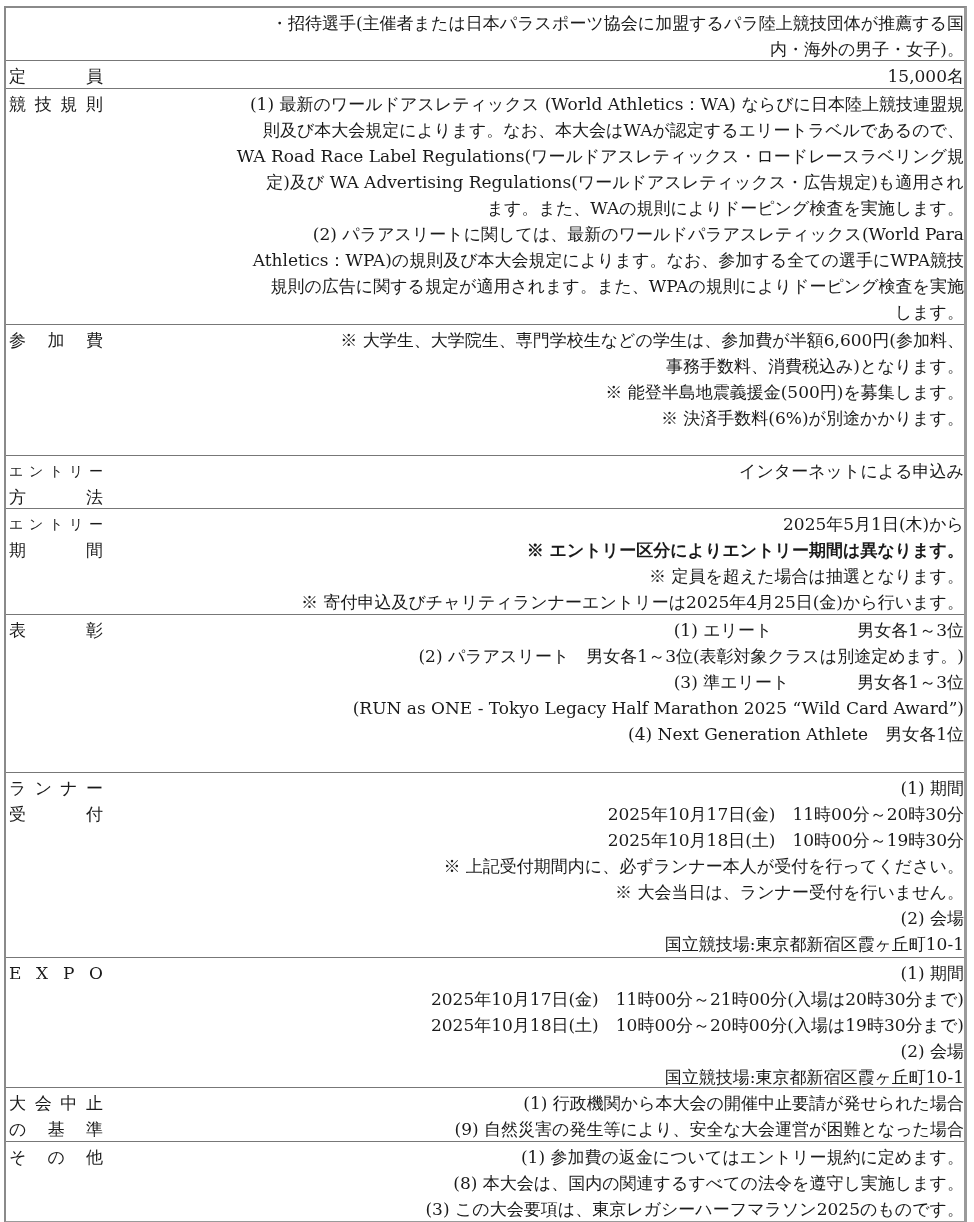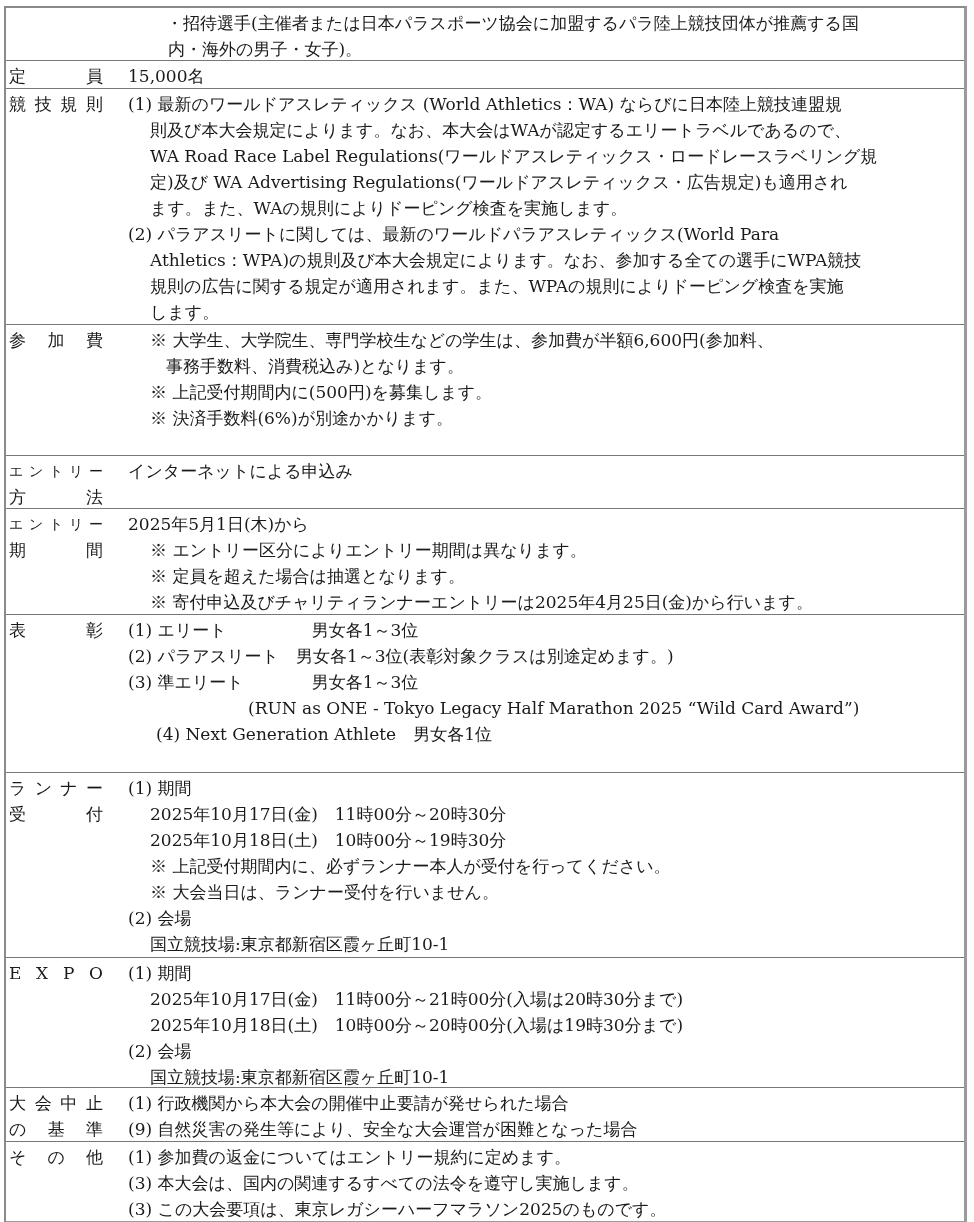--- a/index.html
+++ b/index.html
@@ -12,7 +12,7 @@
   .lbl { width:116px; flex:0 0 116px; padding:2px 0 0 3px; box-sizing:border-box; font-size:17px; line-height:26px; }
   .lbl .l { display:flex; justify-content:space-between; width:94px; white-space:nowrap; }
   .lbl .l.small { font-size:14px; }
-  .val { flex:1; padding:2px 0 0 6px; font-size:17px; line-height:26px; box-sizing:border-box; }
+  .val { flex:1; padding:2px 0 0 6px; font-size:17px; line-height:26px; box-sizing:border-box;text-align:right; }
   .line { white-space:nowrap; }
 </style>
 </head>

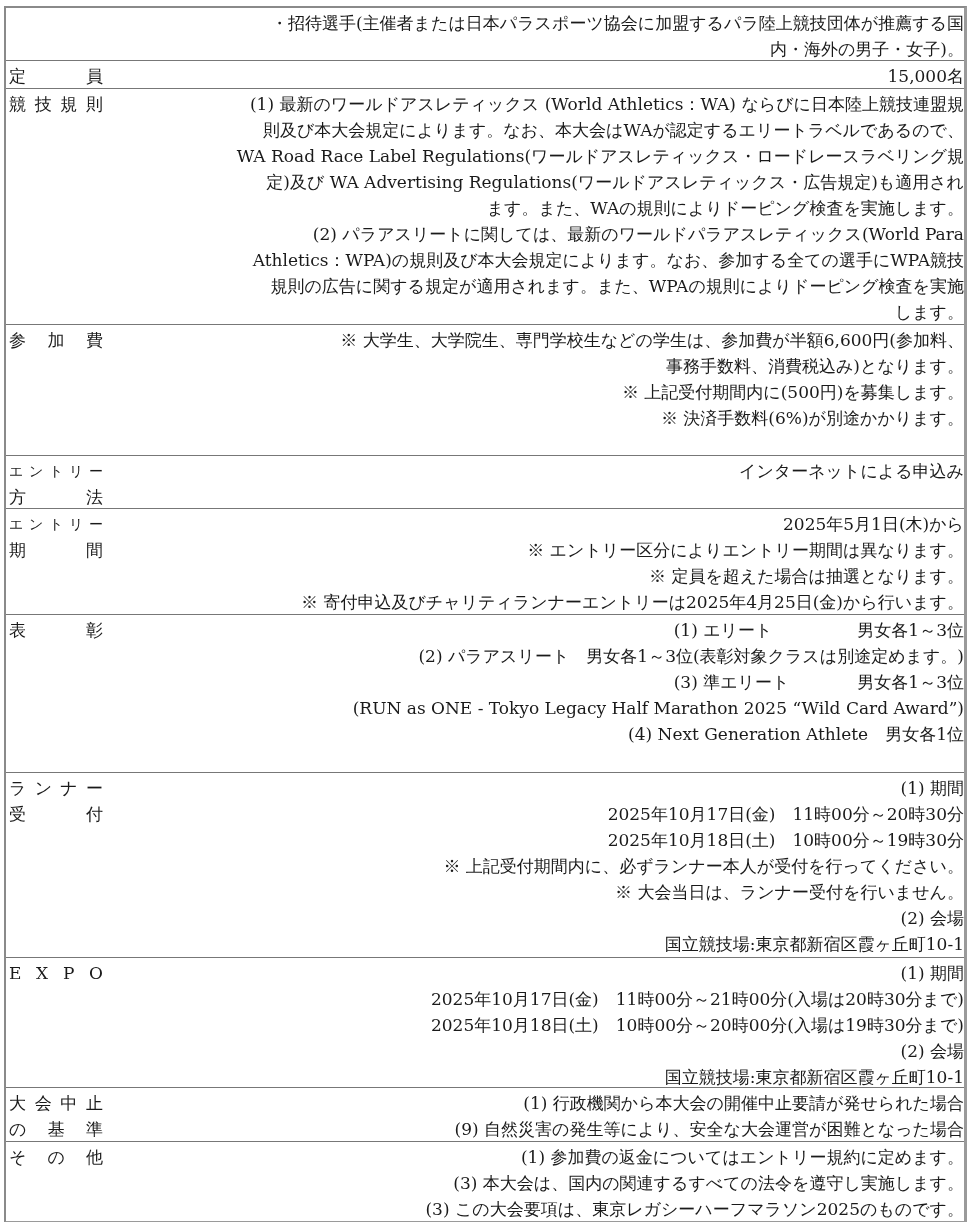--- a/index.html
+++ b/index.html
@@ -69,7 +69,7 @@
       <div class="val">
         <div class="line" style="padding-left: 22px;">※ 大学生、大学院生、専門学校生などの学生は、参加費が半額6,600円(参加料、</div>
         <div class="line" style="padding-left: 38px;">事務手数料、消費税込み)となります。</div>
-        <div class="line" style="padding-left: 22px;">※ 上記受付期間内に(500円)を募集します。</div>
+        <div class="line" style="padding-left: 22px;">※ 能登半島地震義援金(500円)を募集します。</div>
         <div class="line" style="padding-left: 22px;">※ 決済手数料(6%)が別途かかります。</div>
       </div>
     </div>

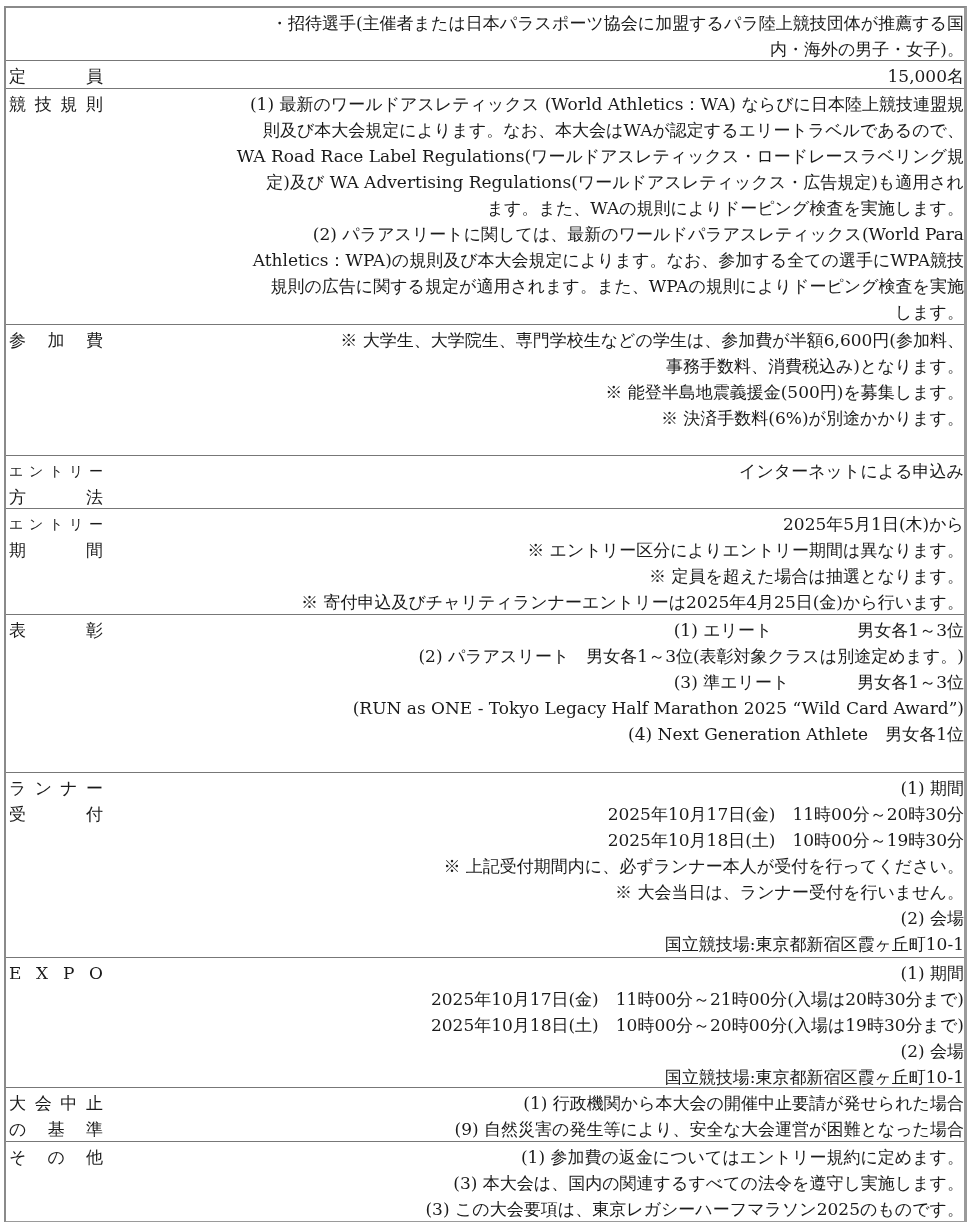--- a/index.html
+++ b/index.html
@@ -107,7 +107,7 @@
       </div>
       <div class="val">
         <div class="line" style="padding-left: 0px;">2025年5月1日(木)から</div>
-        <div class="line" style="padding-left: 22px;">※ エントリー区分によりエントリー期間は異なります。</div>
+        <div class="line" style="padding-left: 22px; font-weight: bold;">※ エントリー区分によりエントリー期間は異なります。</div>
         <div class="line" style="padding-left: 22px;">※ 定員を超えた場合は抽選となります。</div>
         <div class="line" style="padding-left: 22px;">※ 寄付申込及びチャリティランナーエントリーは2025年4月25日(金)から行います。</div>
       </div>

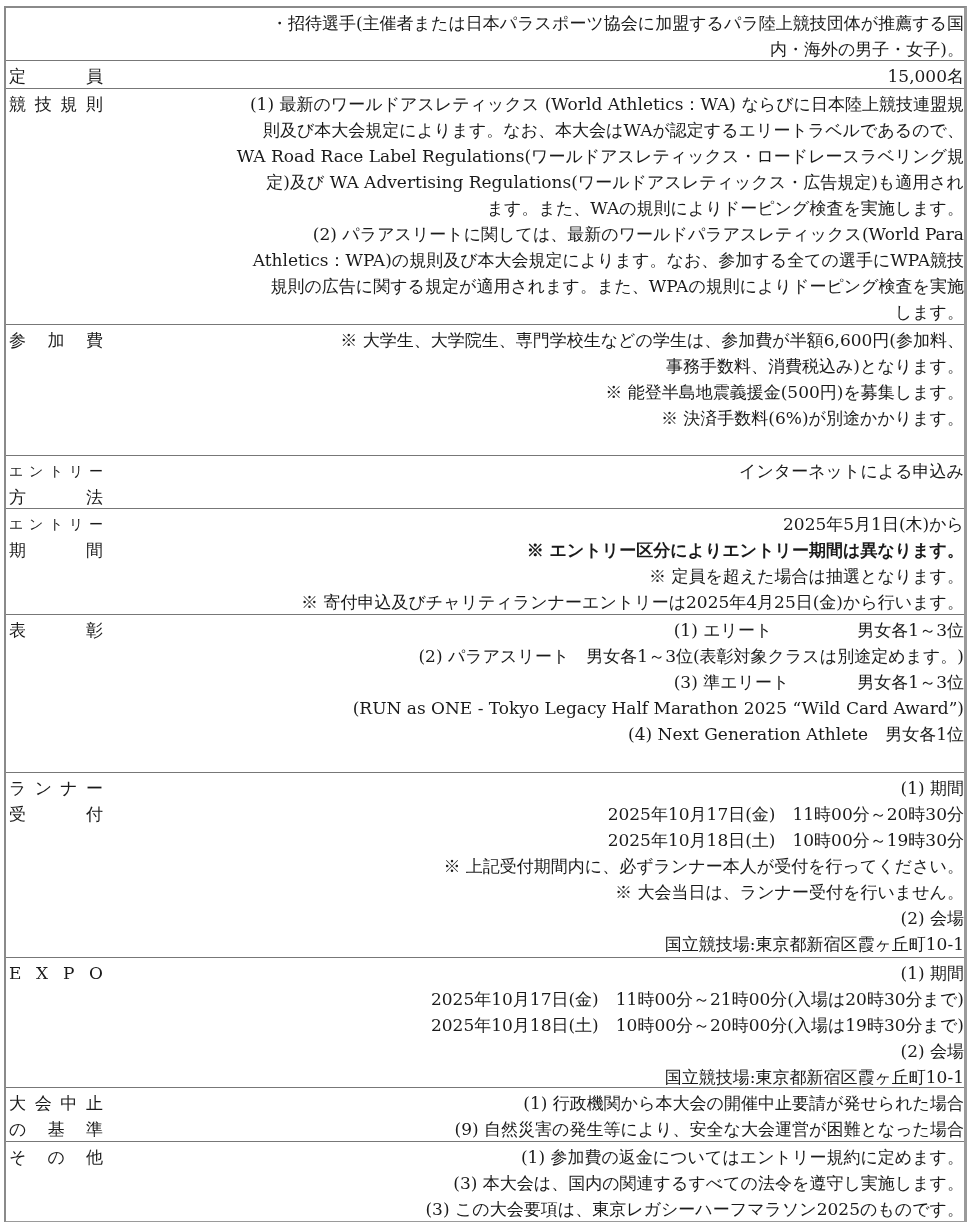--- a/index.html
+++ b/index.html
@@ -196,7 +196,7 @@
       </div>
       <div class="val">
         <div class="line" style="padding-left: 0px;">(1) 参加費の返金についてはエントリー規約に定めます。</div>
-        <div class="line" style="padding-left: 0px;">(3) 本大会は、国内の関連するすべての法令を遵守し実施します。</div>
+        <div class="line" style="padding-left: 0px;">(8) 本大会は、国内の関連するすべての法令を遵守し実施します。</div>
         <div class="line" style="padding-left: 0px;">(3) この大会要項は、東京レガシーハーフマラソン2025のものです。</div>
       </div>
     </div>

